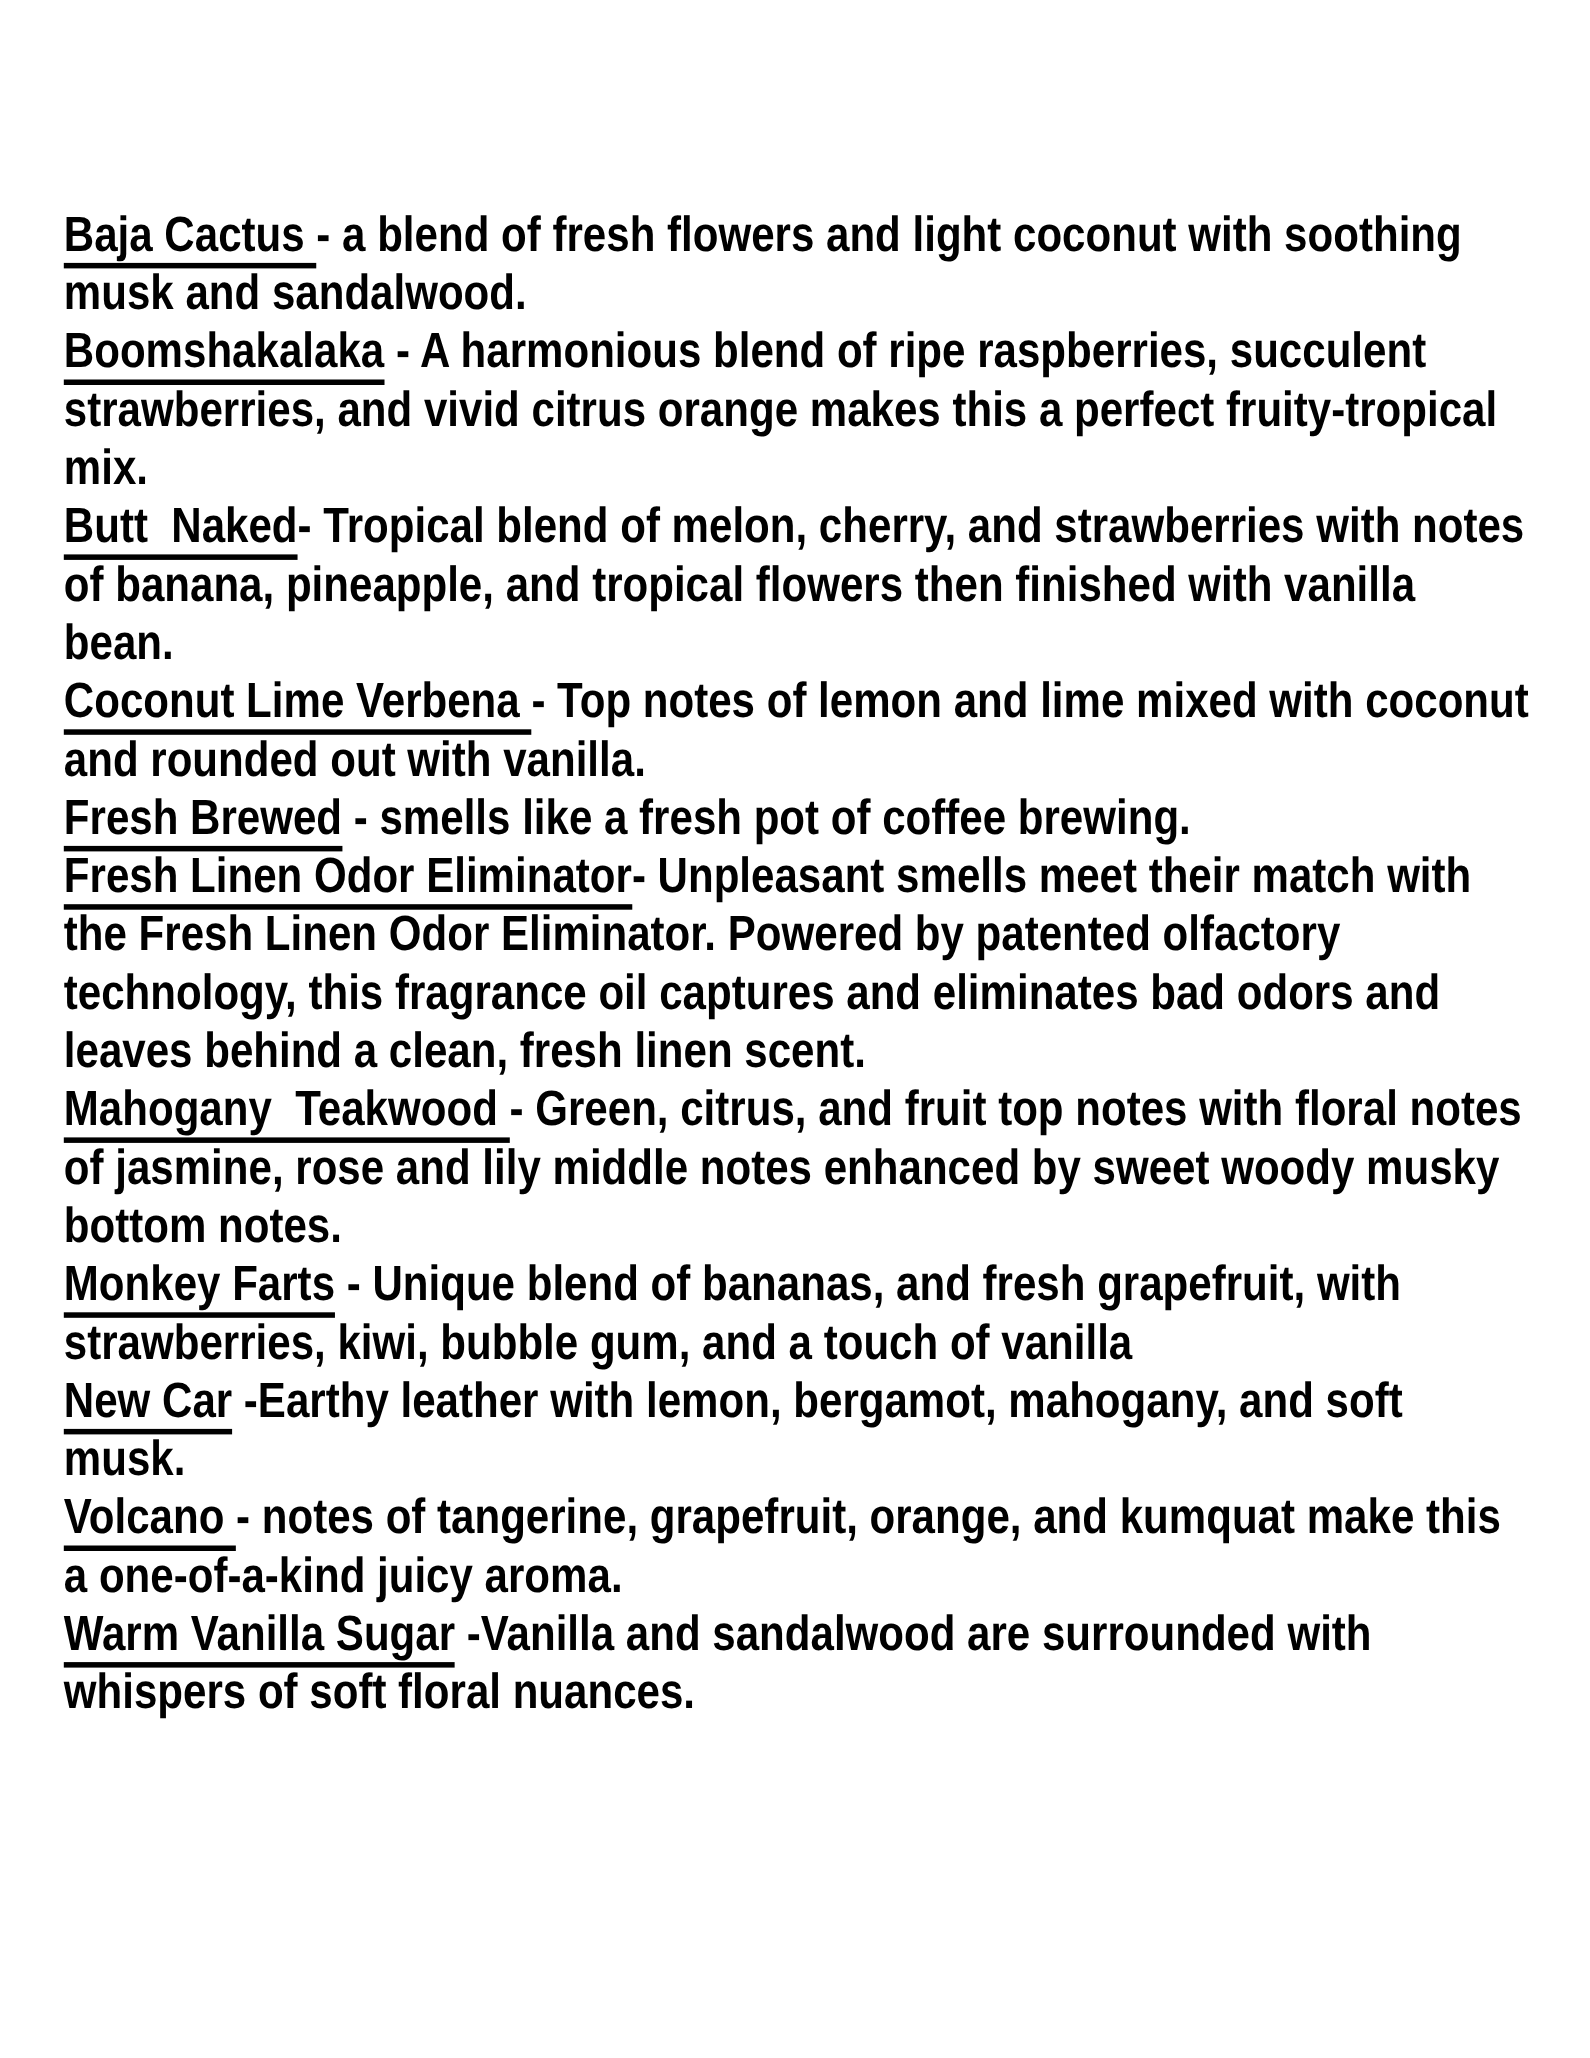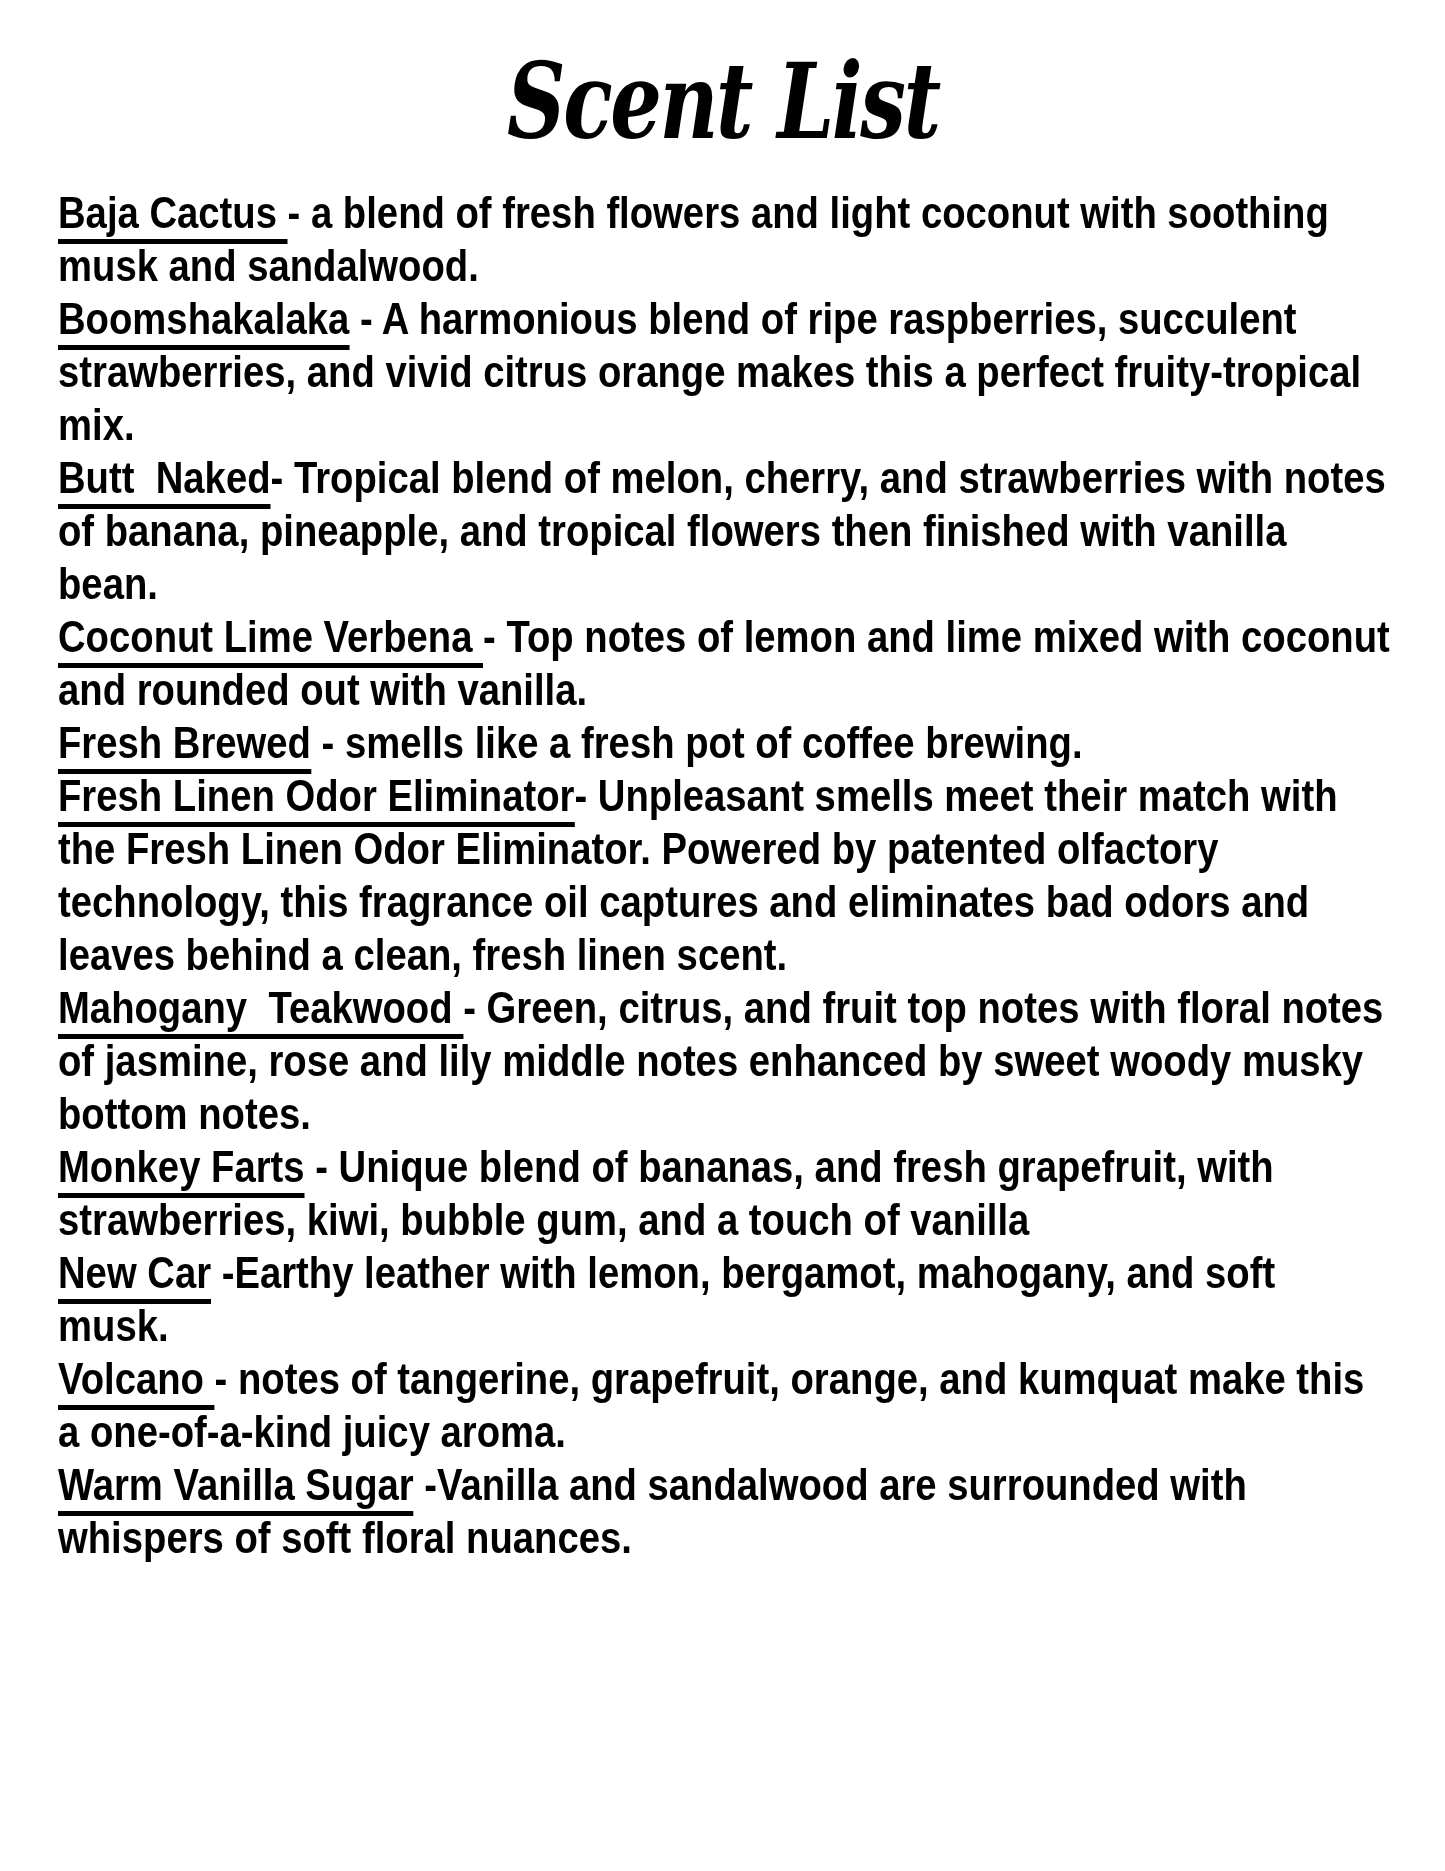--- a/index.html
+++ b/index.html
@@ -58,9 +58,6 @@
 
 <div class="page">
 
-  <div class="title-row">
-    <div class="page-title">Scent List</div>
-  </div>
 
   <div class="scent-list">
     <p><span class="scent-name">Baja Cactus </span><span class="scent-desc">- a blend of fresh flowers and light coconut with soothing musk and sandalwood.</span></p>

